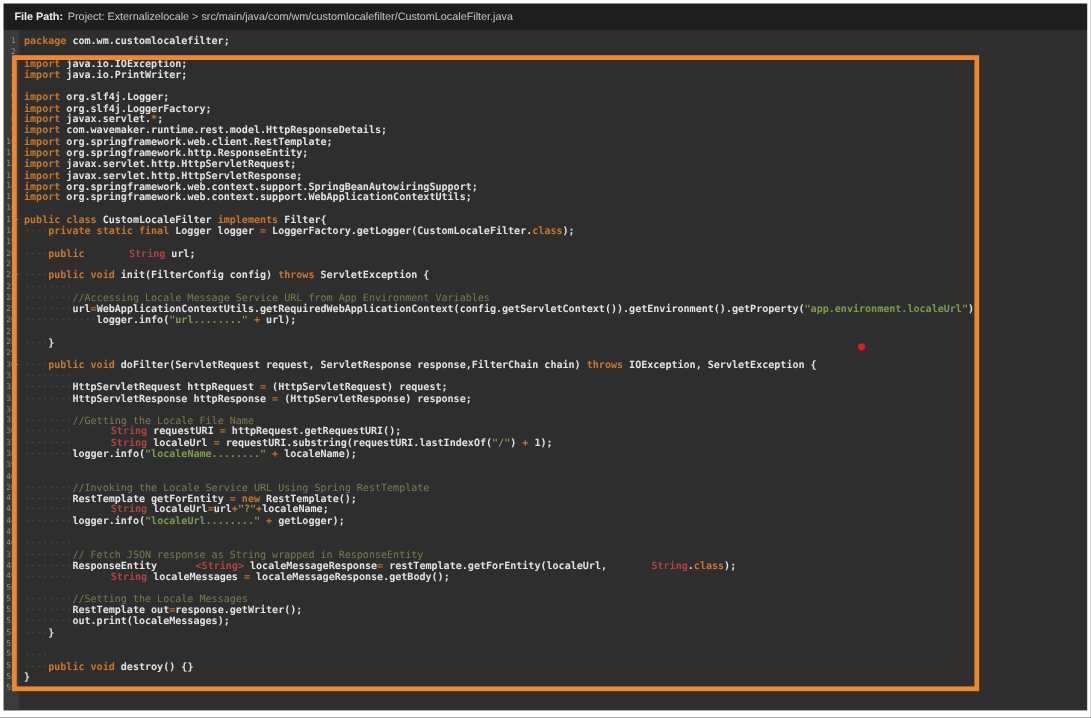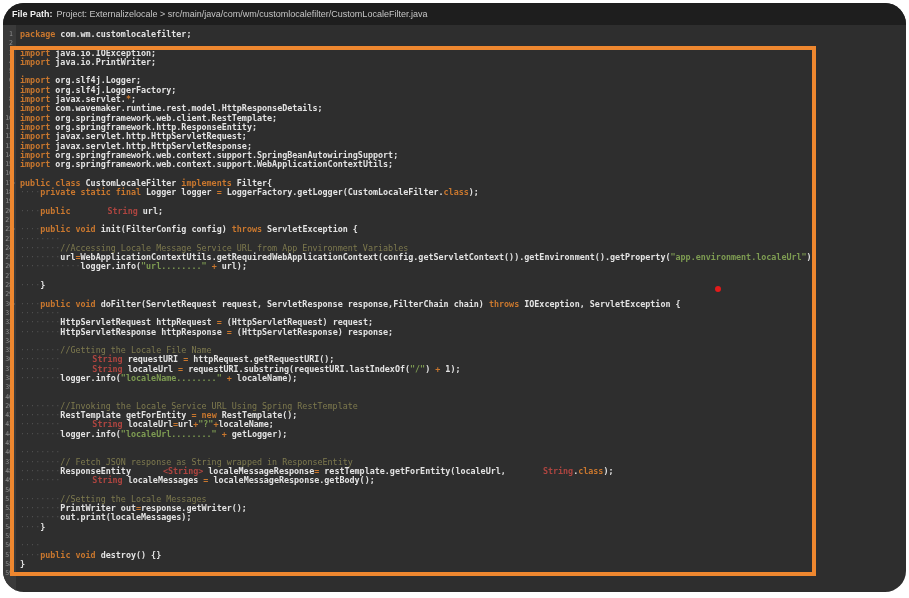--- a/index.html
+++ b/index.html
@@ -33,7 +33,7 @@
 </head>
 <body>
 
-<div class="window" style="background: rgb(46, 46, 46); border-radius: 21px;">
+<div class="window" style="background: rgb(46, 46, 46);">
   <div class="filepath-bar">
     <span class="lbl">File Path:</span><span>Project: Externalizelocale &gt; src/main/java/com/wm/customlocalefilter/CustomLocaleFilter.java</span>
   </div>

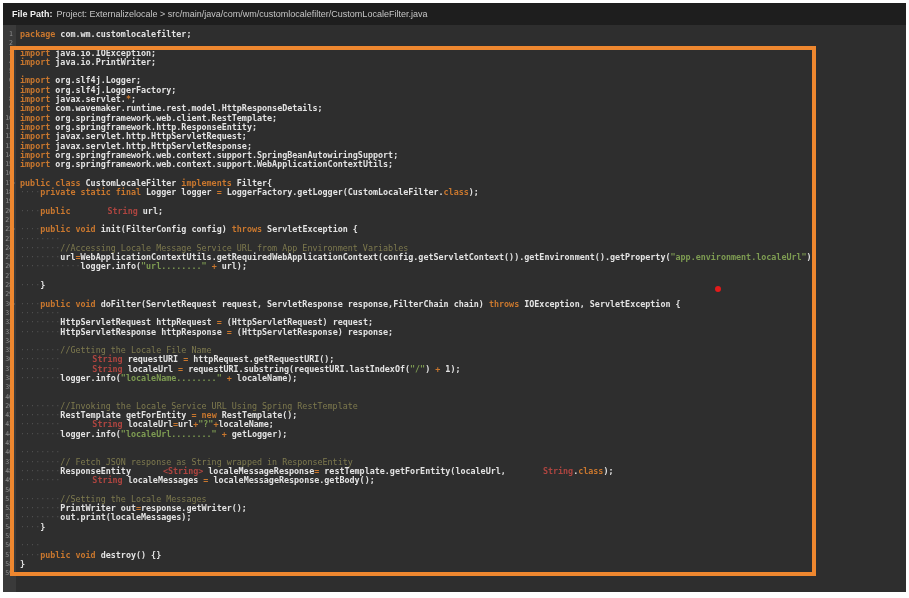--- a/index.html
+++ b/index.html
@@ -91,7 +91,7 @@
         <div class="line"><div class="cellnum">49</div><div class="code"><span class="ws">········</span><span class="ty">String</span><span class="pl"> localeMessages </span><span class="op">=</span><span class="pl"> localeMessageResponse.getBody();</span></div></div>
         <div class="line"><div class="cellnum">50</div><div class="code"></div></div>
         <div class="line"><div class="cellnum">51</div><div class="code"><span class="ws">········</span><span class="cm">//Setting the Locale Messages</span></div></div>
-        <div class="line"><div class="cellnum">52</div><div class="code"><span class="ws">········</span><span class="pl">PrintWriter out</span><span class="op">=</span><span class="pl">response.getWriter();</span></div></div>
+        <div class="line"><div class="cellnum">52</div><div class="code"><span class="ws">········</span><span class="pl">RestTemplate out</span><span class="op">=</span><span class="pl">response.getWriter();</span></div></div>
         <div class="line"><div class="cellnum">53</div><div class="code"><span class="ws">········</span><span class="pl">out.print(localeMessages);</span></div></div>
         <div class="line"><div class="cellnum">54</div><div class="code"><span class="ws">····</span><span class="pl">}</span></div></div>
         <div class="line"><div class="cellnum">55</div><div class="code"></div></div>

